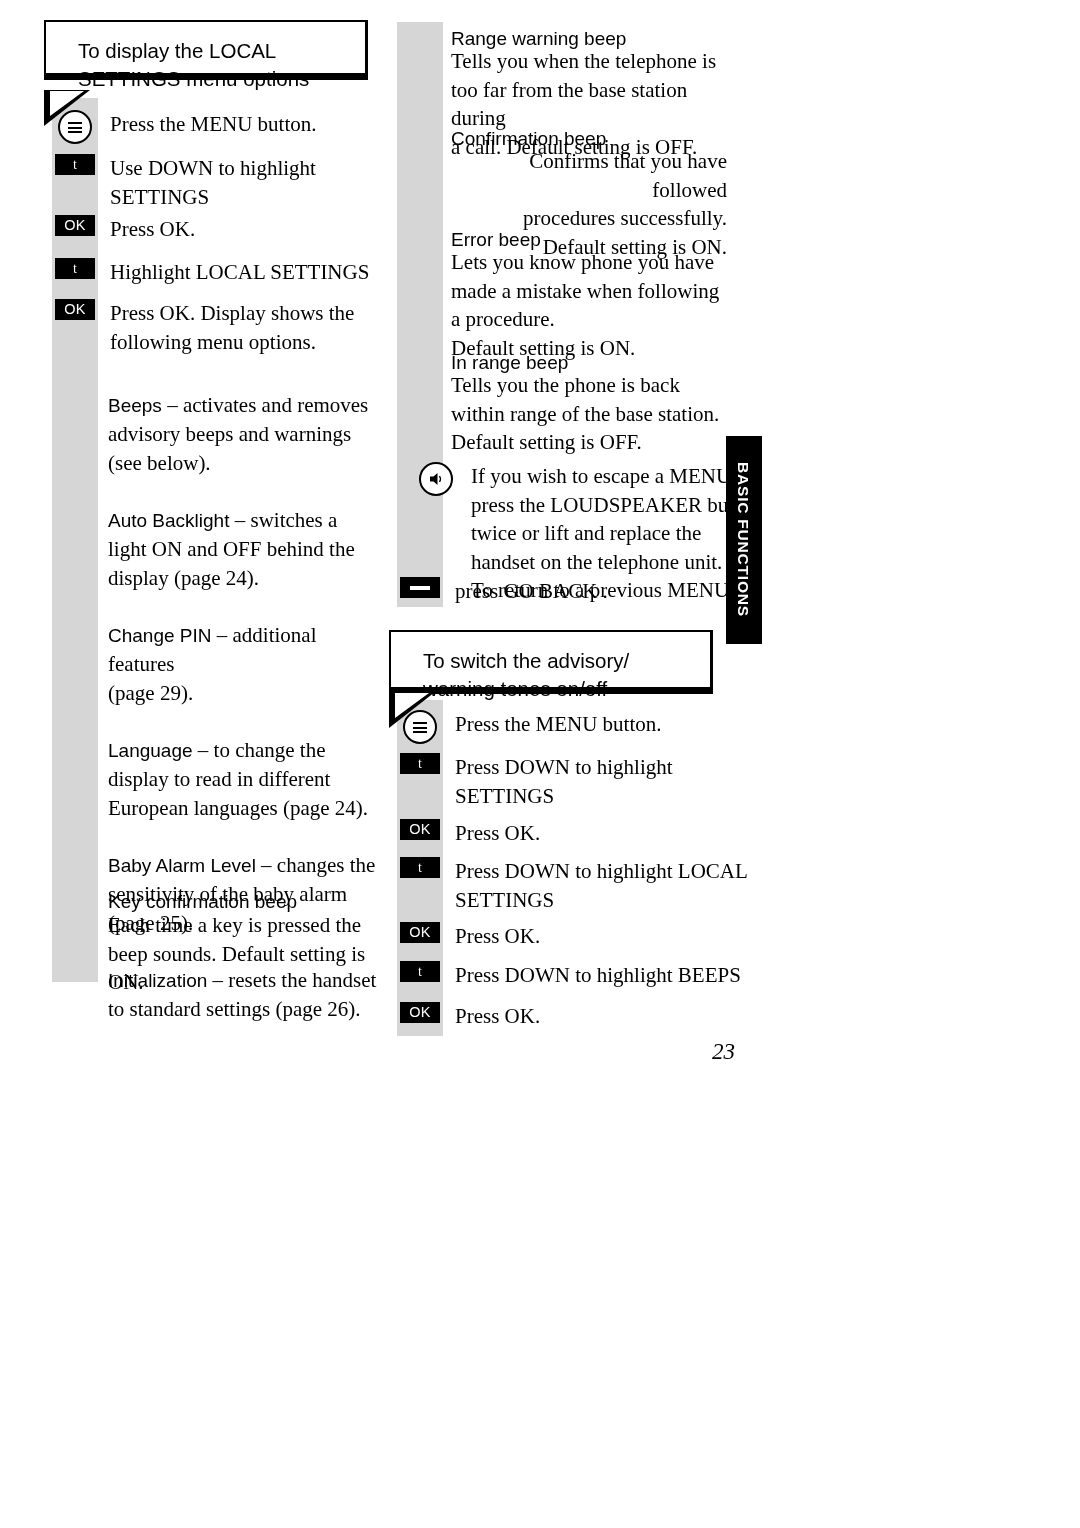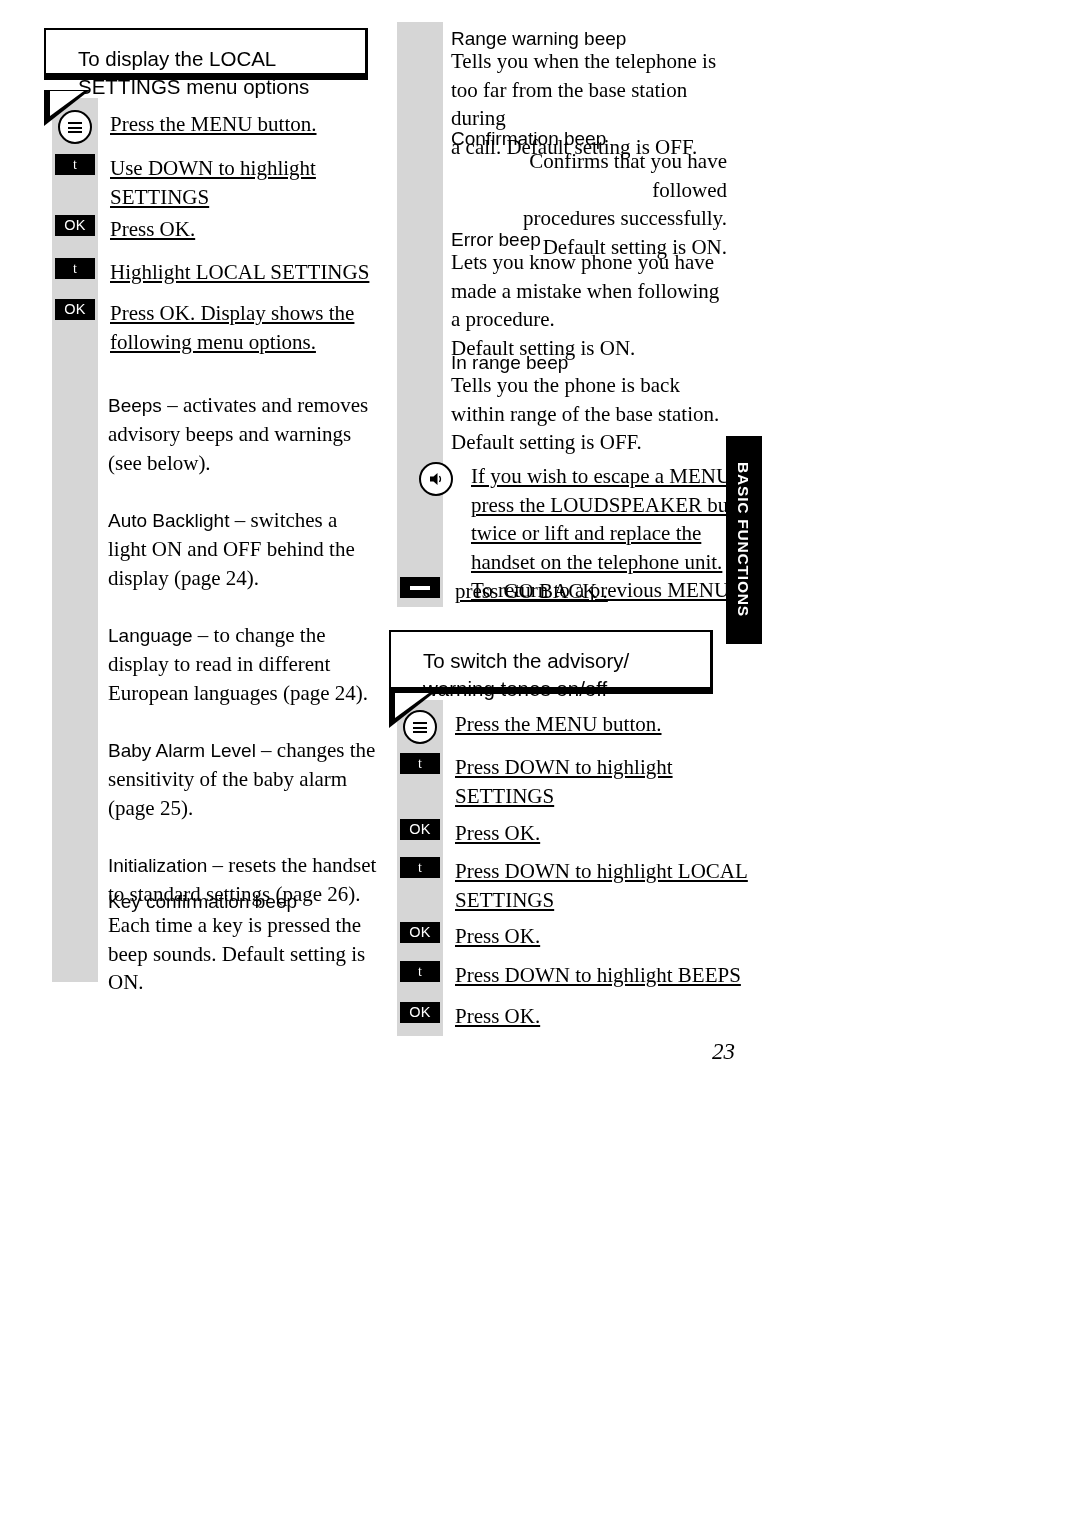--- a/index.html
+++ b/index.html
@@ -209,7 +209,7 @@
   <div class="rail rail-right-top"></div>
   <div class="rail rail-right-bottom"></div>
 
-  <div class="callout" style="left:44px; top:28px; width:324px; height:52px;">
+  <div class="callout" style="left:44px; top:20px; width:324px; height:60px;">
     <div class="callout-inner">To display the LOCAL
 SETTINGS menu options</div>
   </div>

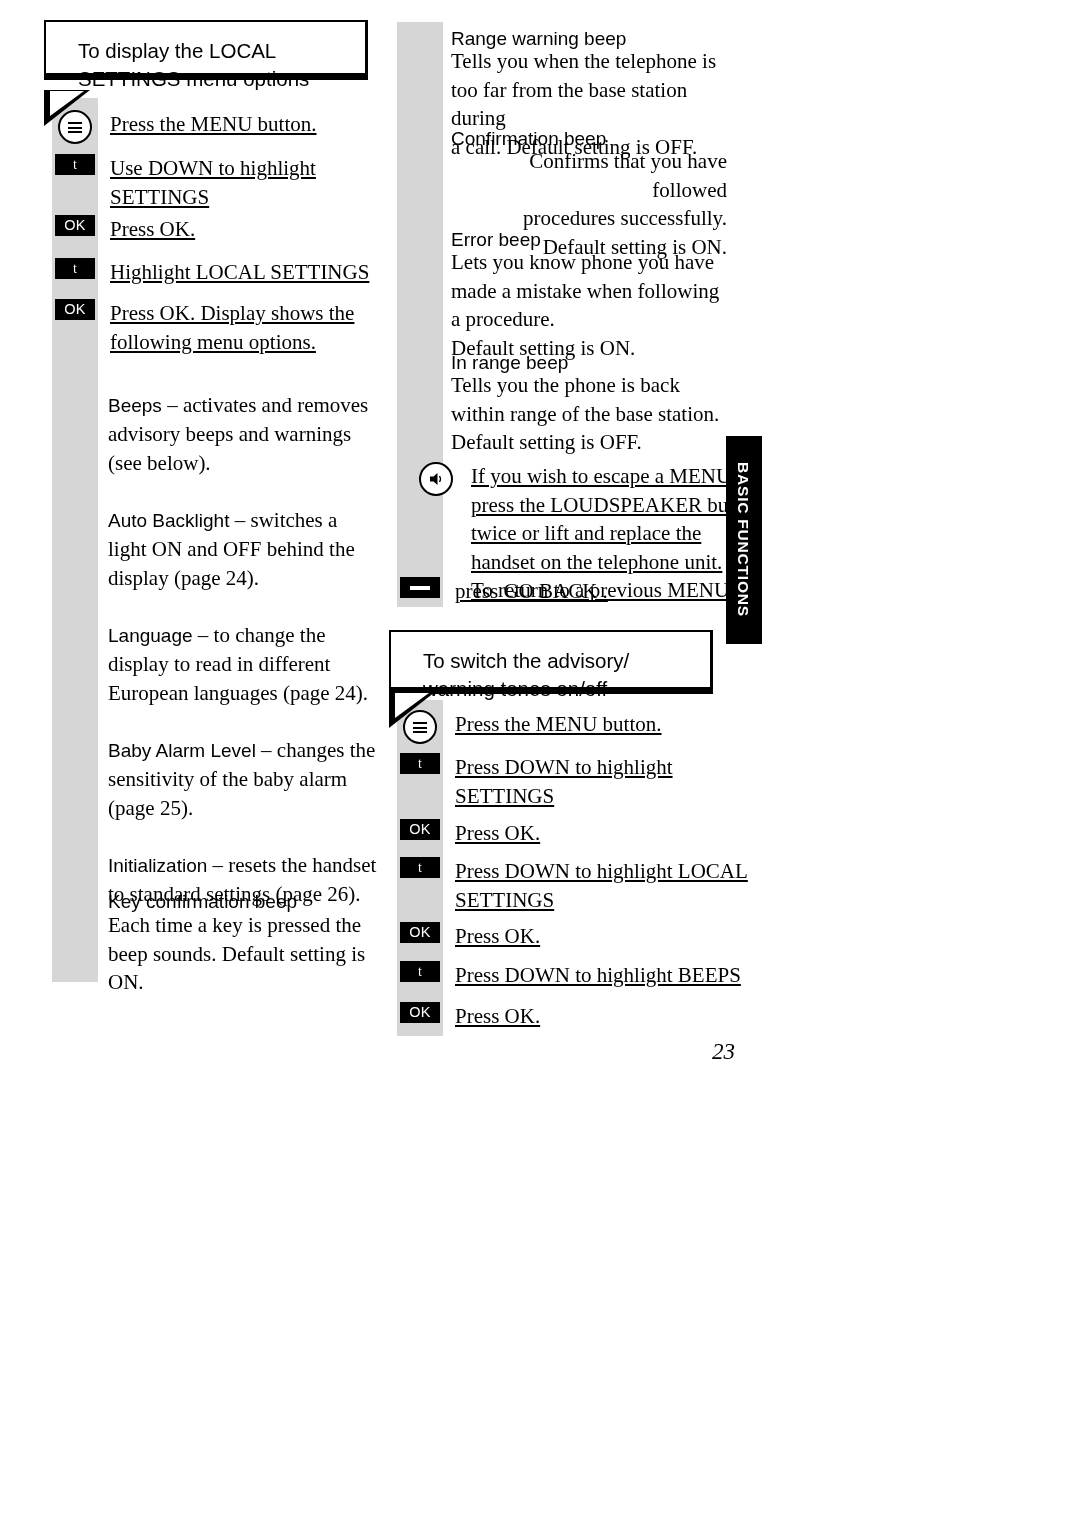--- a/index.html
+++ b/index.html
@@ -71,7 +71,6 @@
     position: absolute;
     display: flex;
     align-items: flex-start;
-    text-decoration: underline;
   }
   .keycell {
     width: 46px;

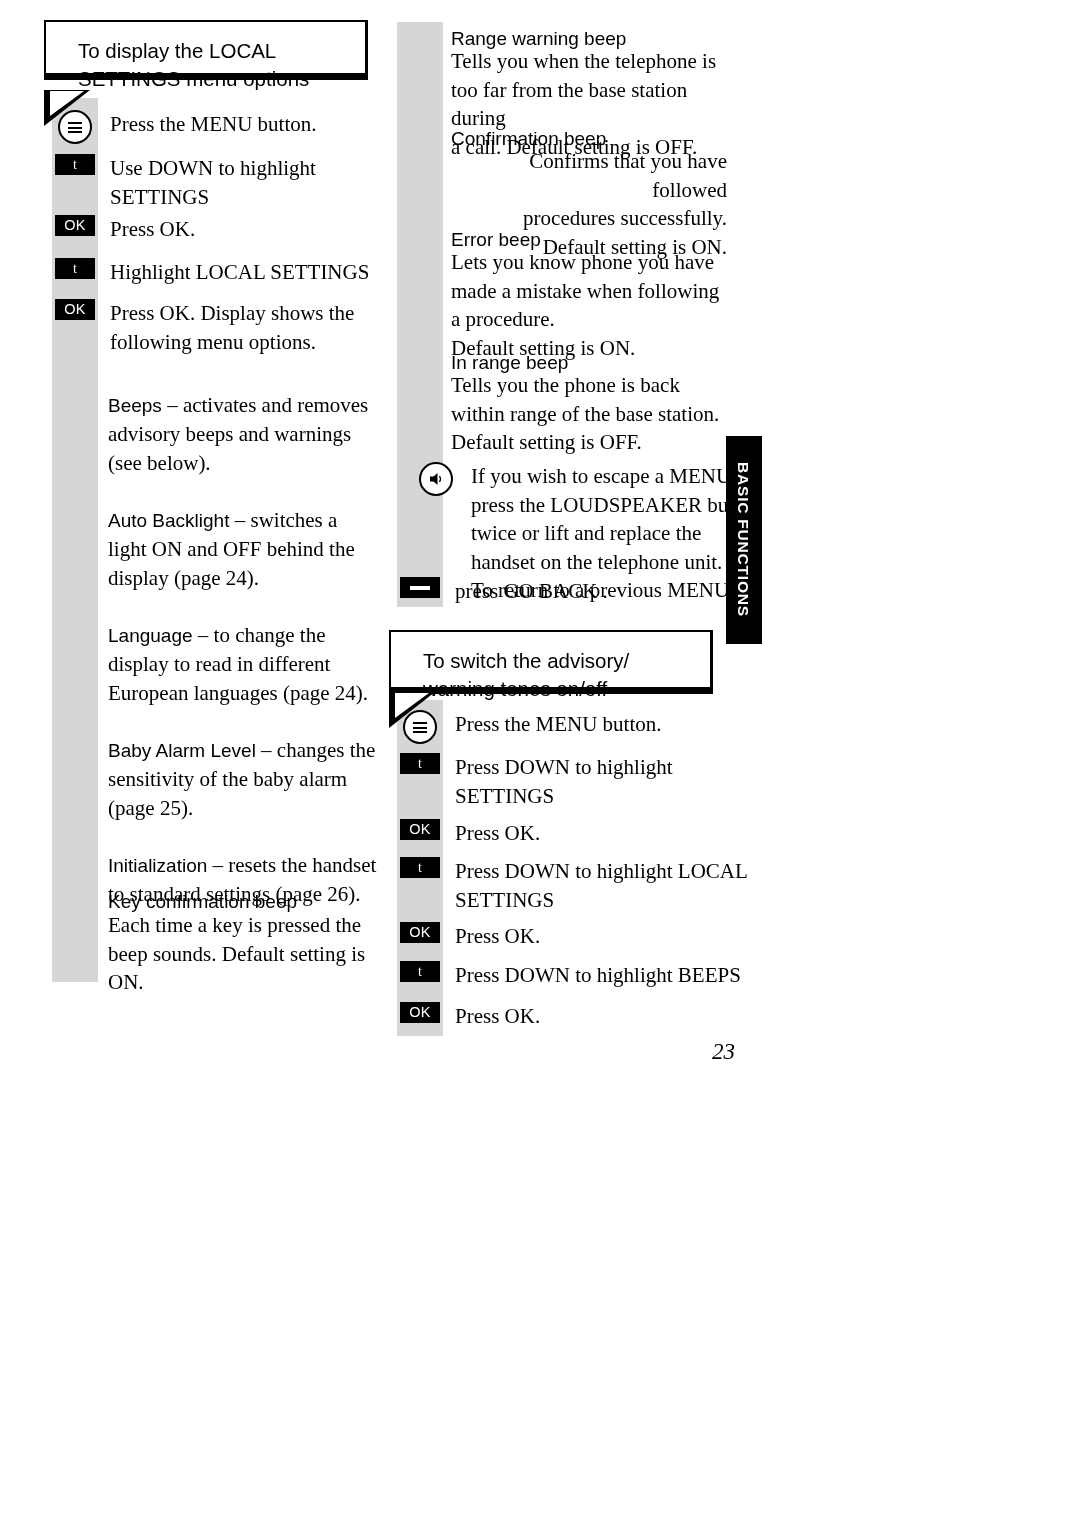--- a/index.html
+++ b/index.html
@@ -263,6 +263,8 @@
     <div class="optline"><span class="optname">Auto Backlight</span><span>  – switches a
 light ON and OFF behind the
 display (page 24).</span></div>
+    <div class="optline"><span class="optname">Change PIN</span><span> – additional features
+(page 29).</span></div>
     <div class="optline"><span class="optname">Language</span><span> – to change the
 display to read in different
 European languages (page 24).</span></div>

